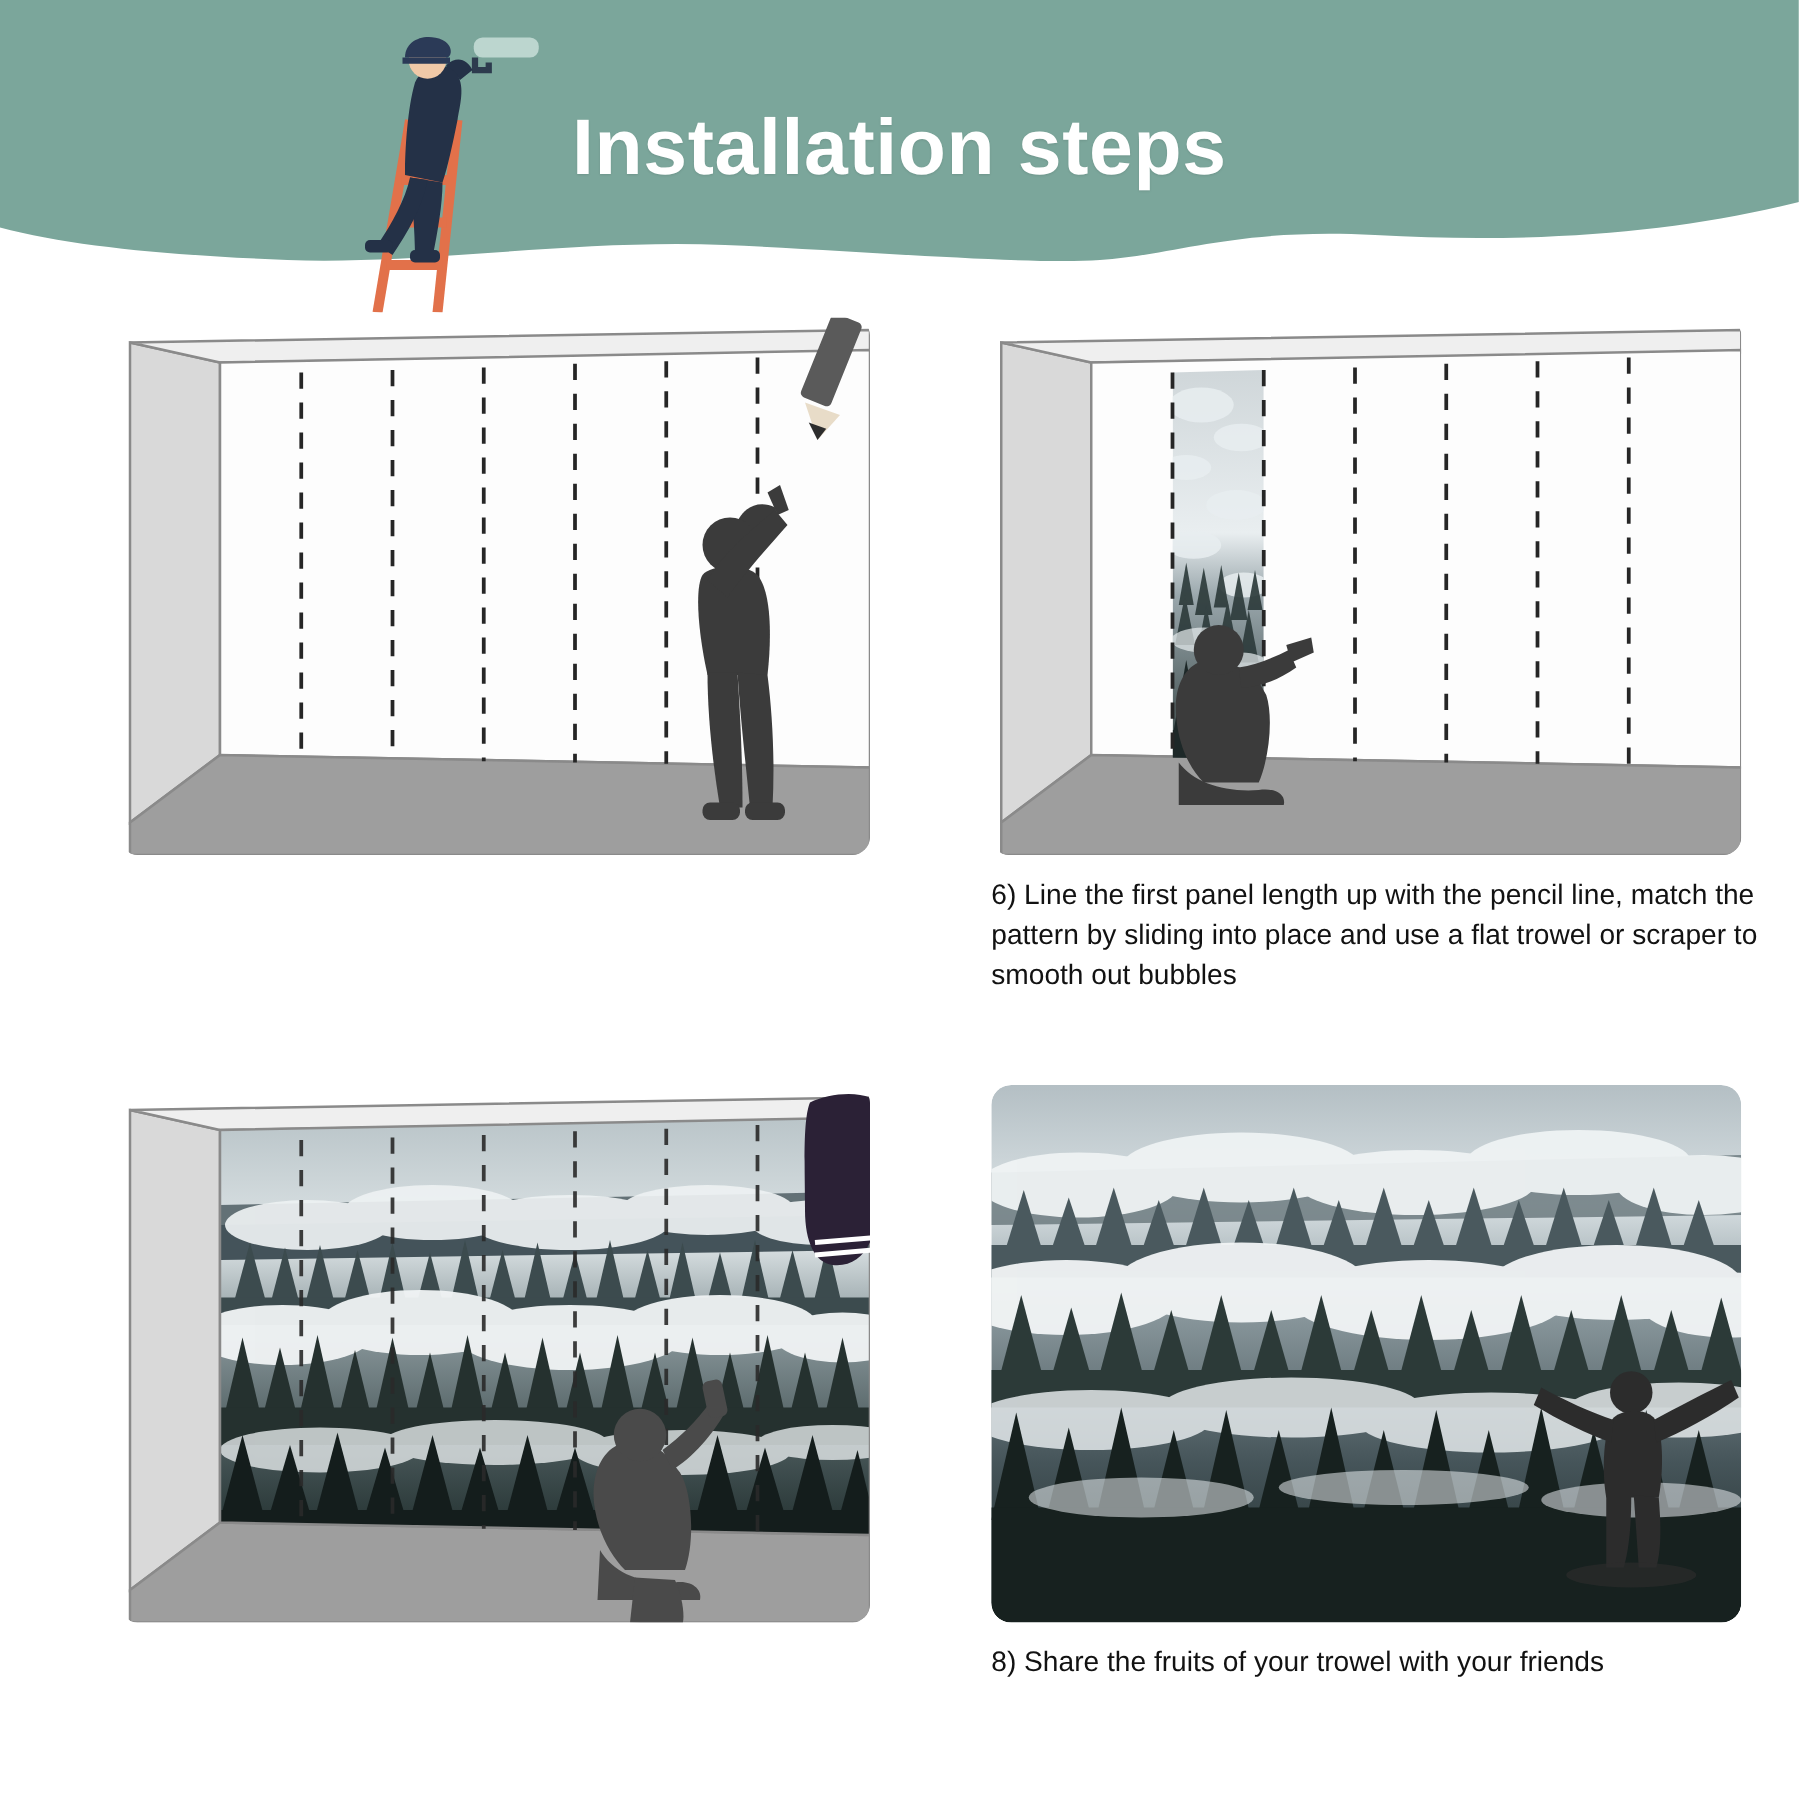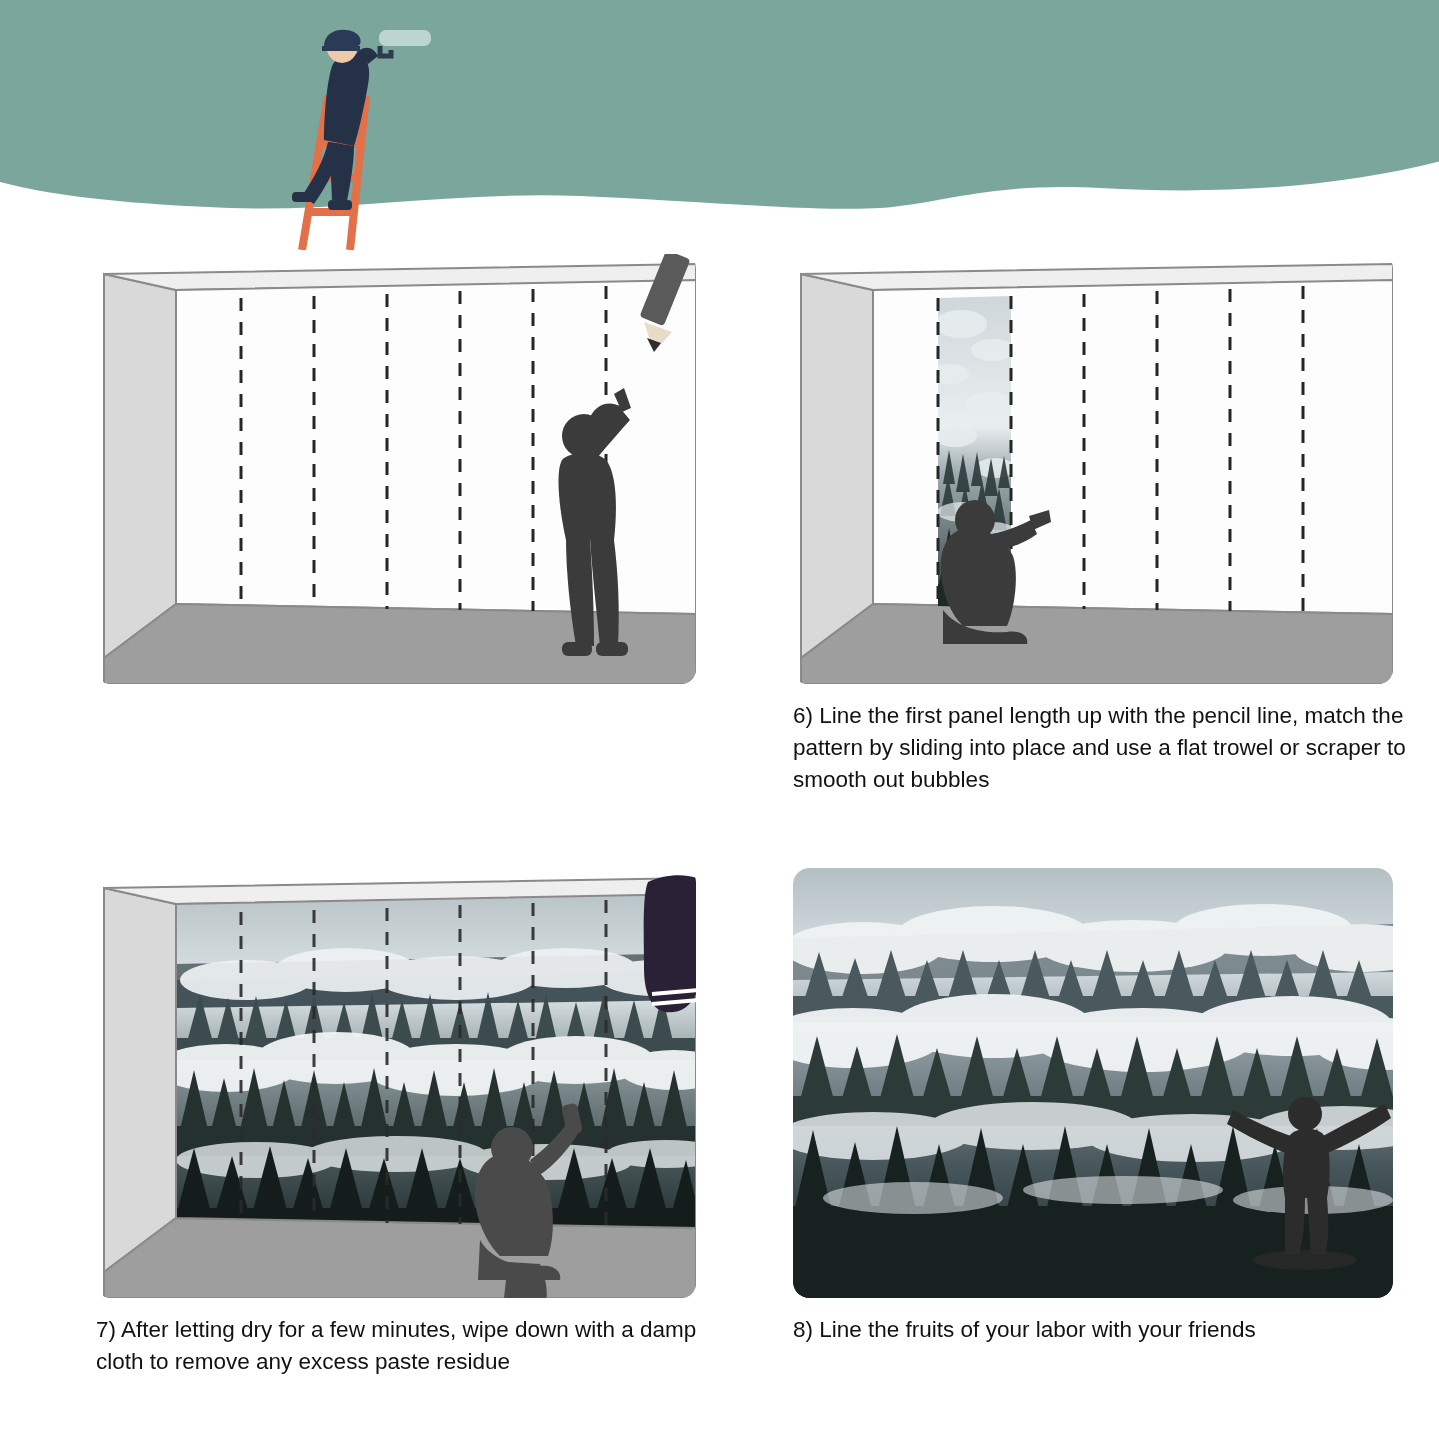--- a/index.html
+++ b/index.html
@@ -94,6 +94,7 @@
     <path d="M60,46 L98,46 L98,51 L60,51 Z" fill="#2b3a57"></path>
   </svg>
 
+  <div id="header-title">Installation steps</div>
 </div>
 
 <div class="panel" id="panel-5">

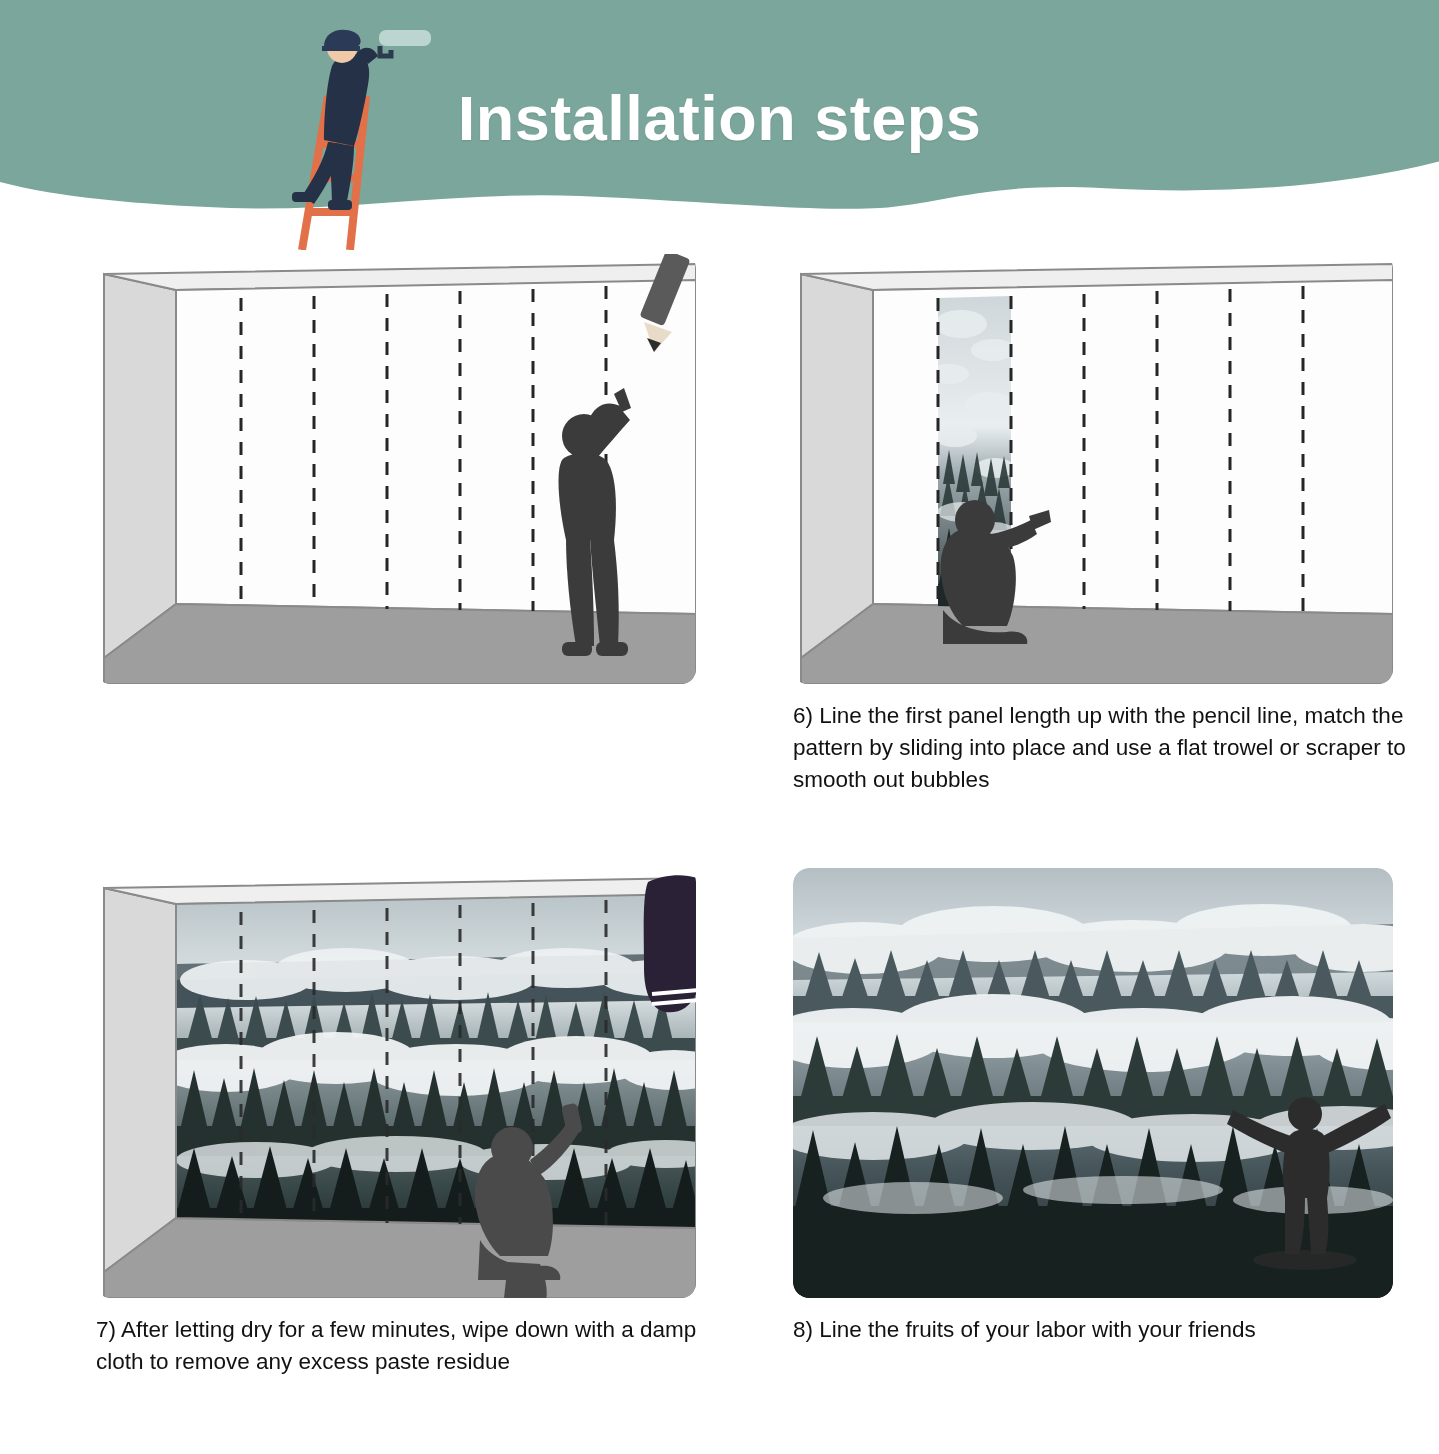--- a/index.html
+++ b/index.html
@@ -377,10 +377,6 @@
       </g>
     </svg>
   </div>
-  <div class="caption">
-    <span class="num">7)</span>
-    <span>After letting dry for a few minutes, wipe down with a damp cloth to remove any excess paste residue</span>
-  </div>
 </div>
 
 <div class="panel" id="panel-8">

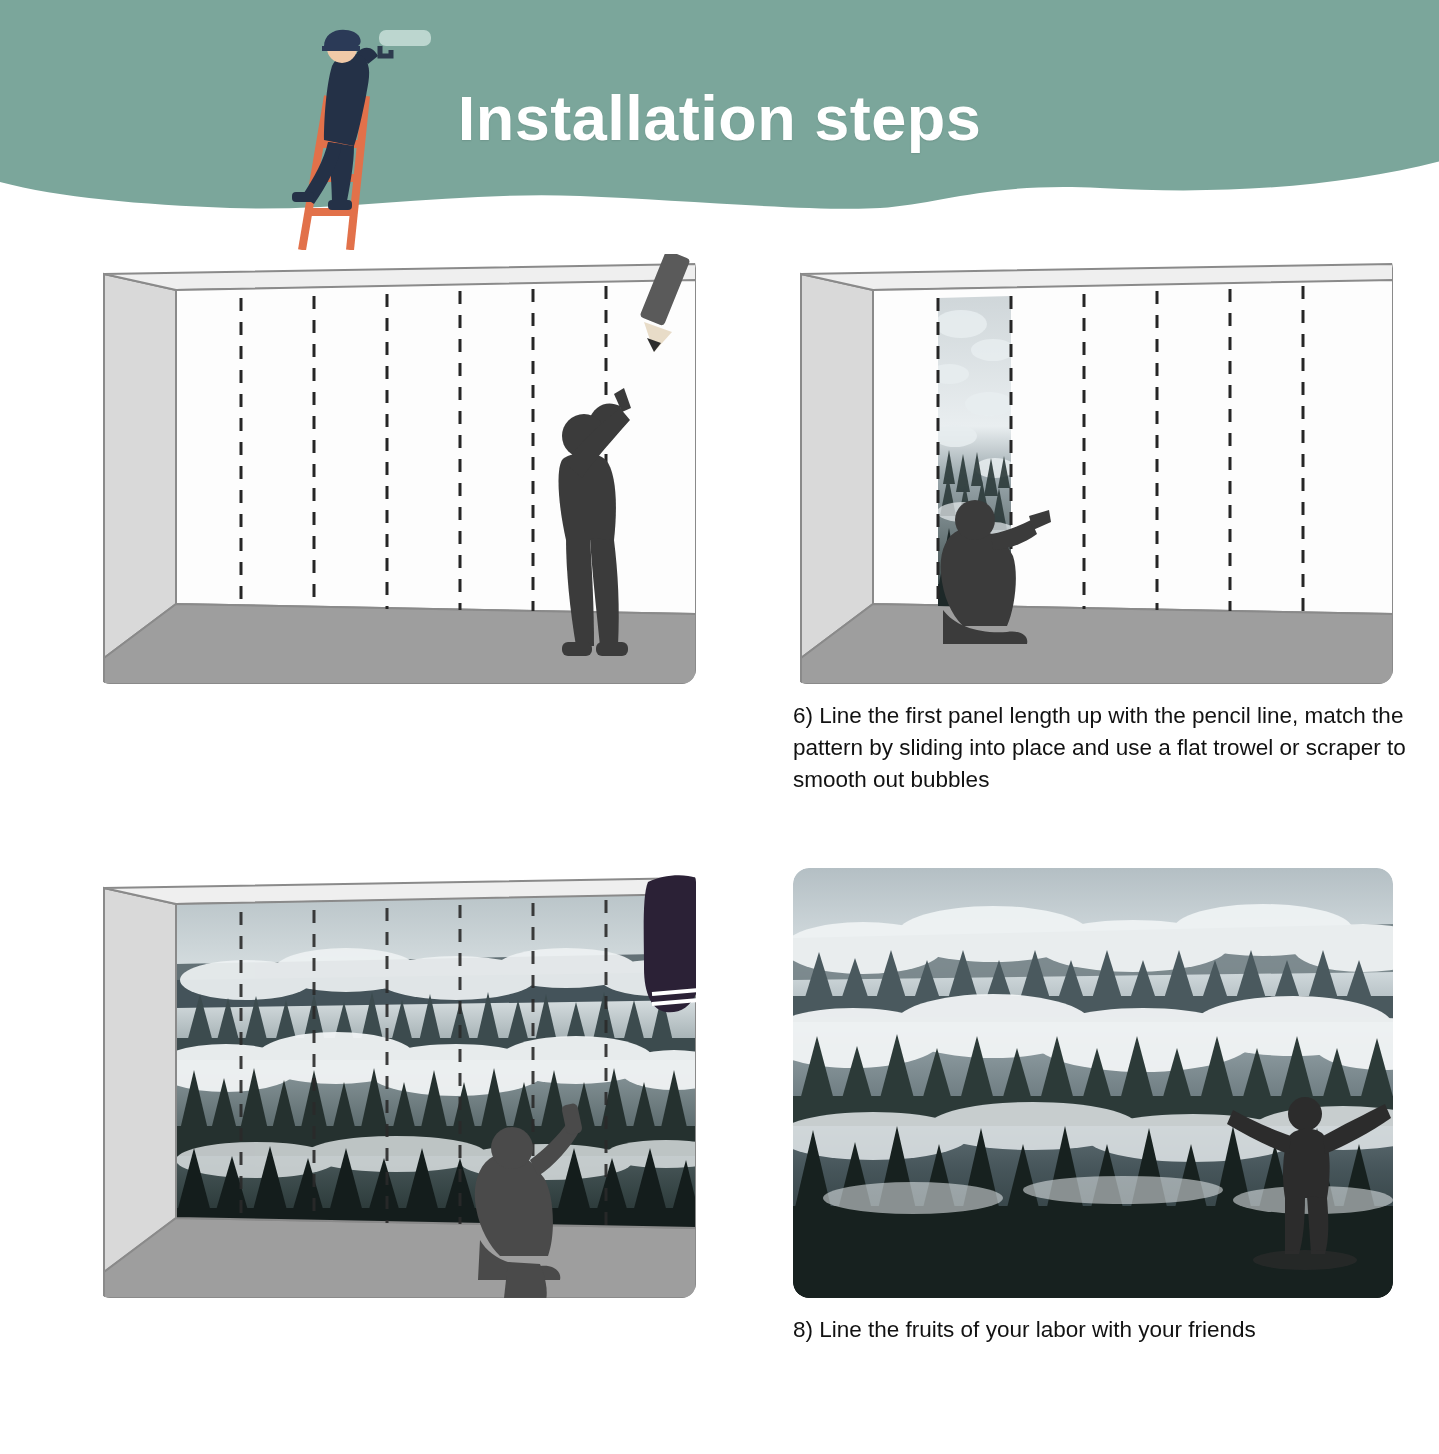--- a/index.html
+++ b/index.html
@@ -498,7 +498,7 @@
   </div>
   <div class="caption">
     <span class="num">8)</span>
-    <span>Line the fruits of your labor with your friends</span>
+    <span>Share the fruits of your trowel with your friends</span>
   </div>
 </div>
 

